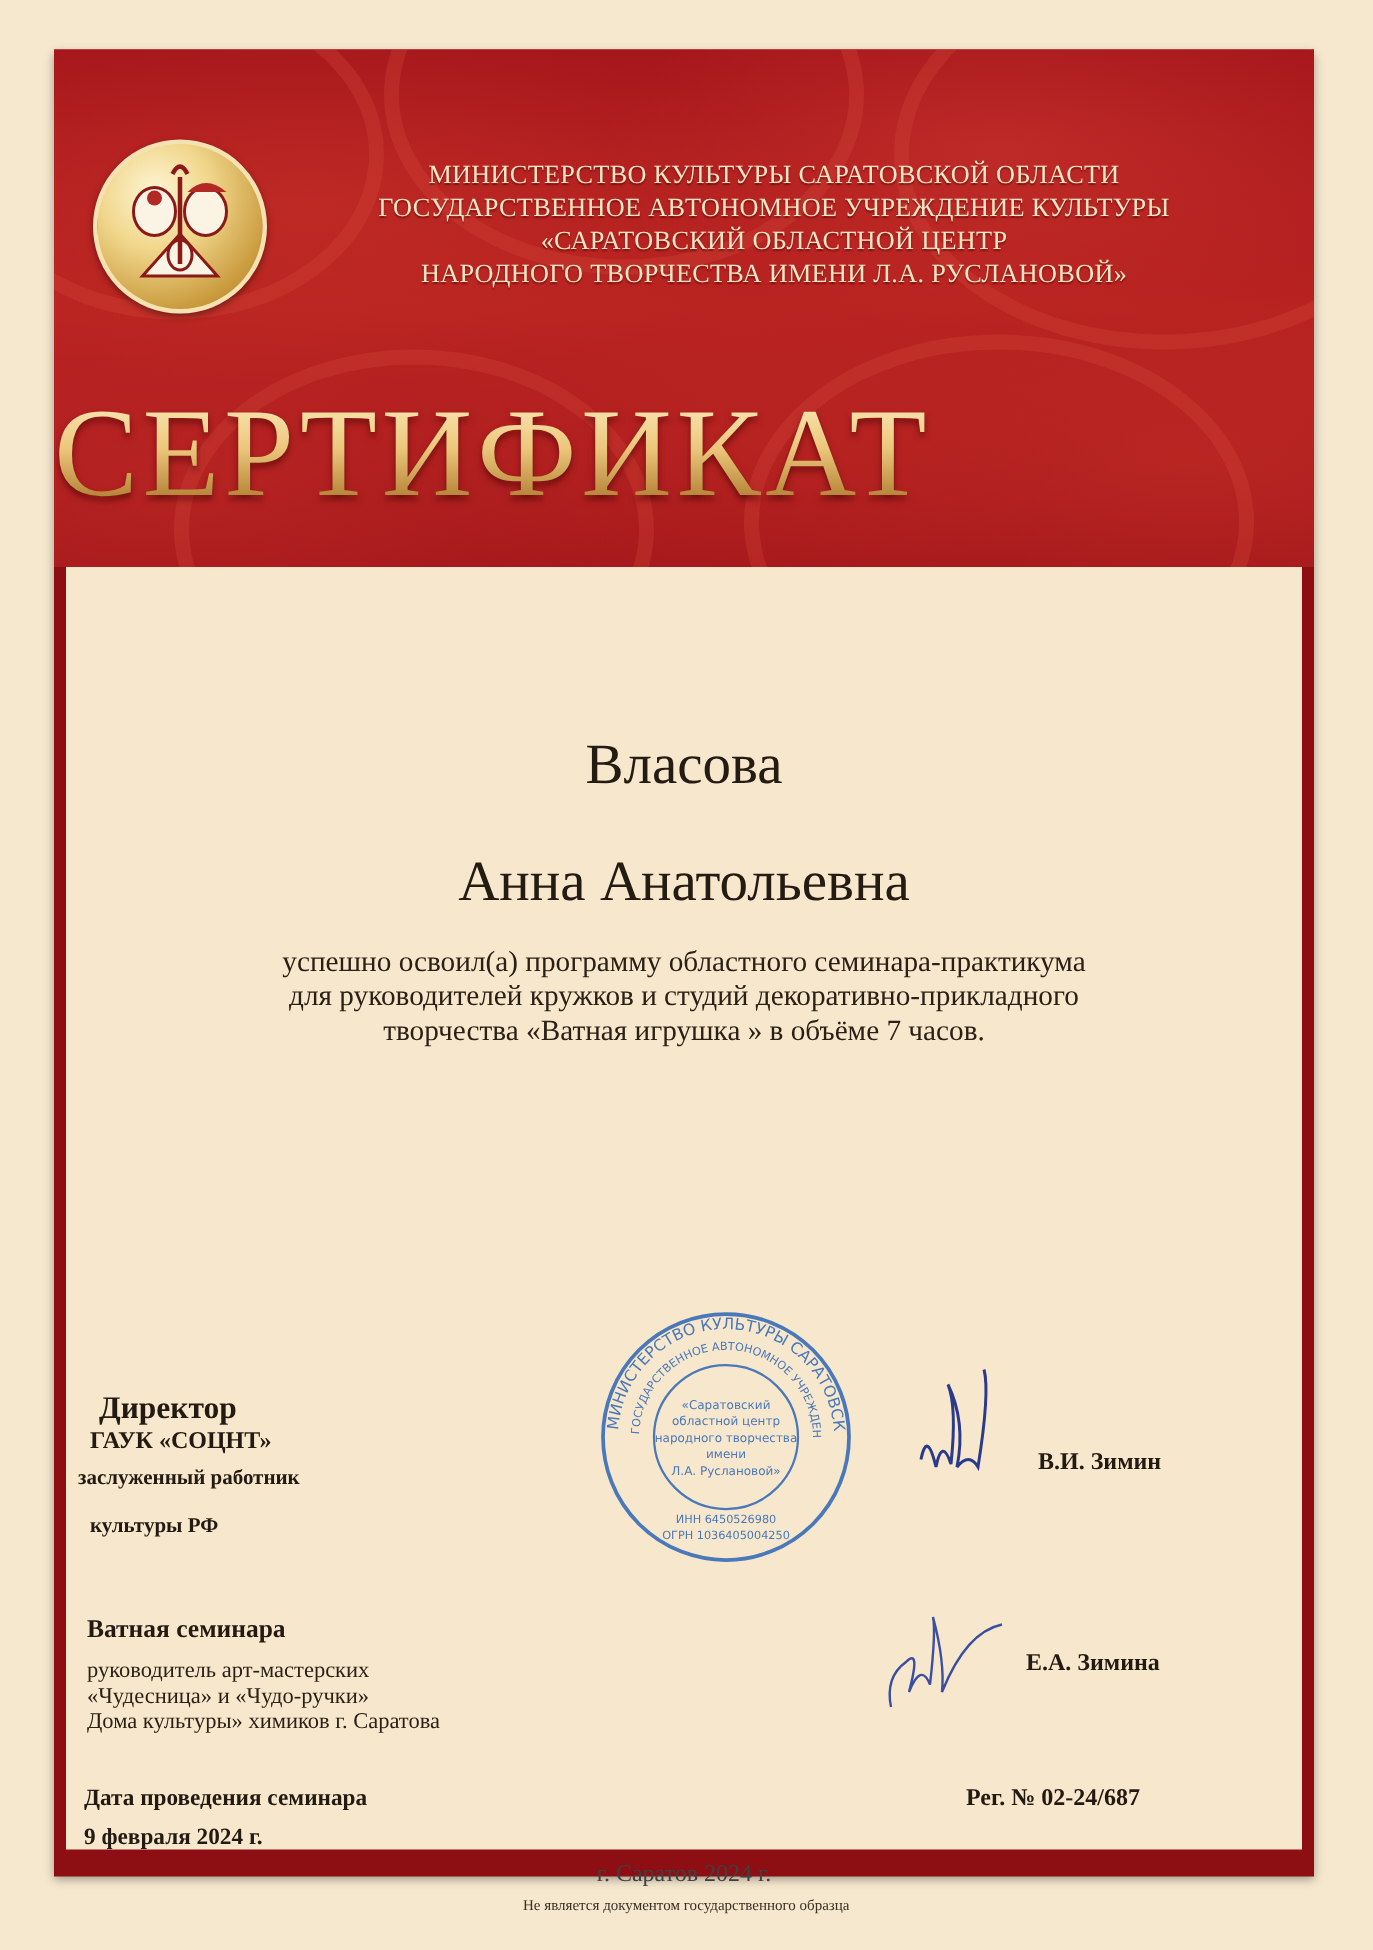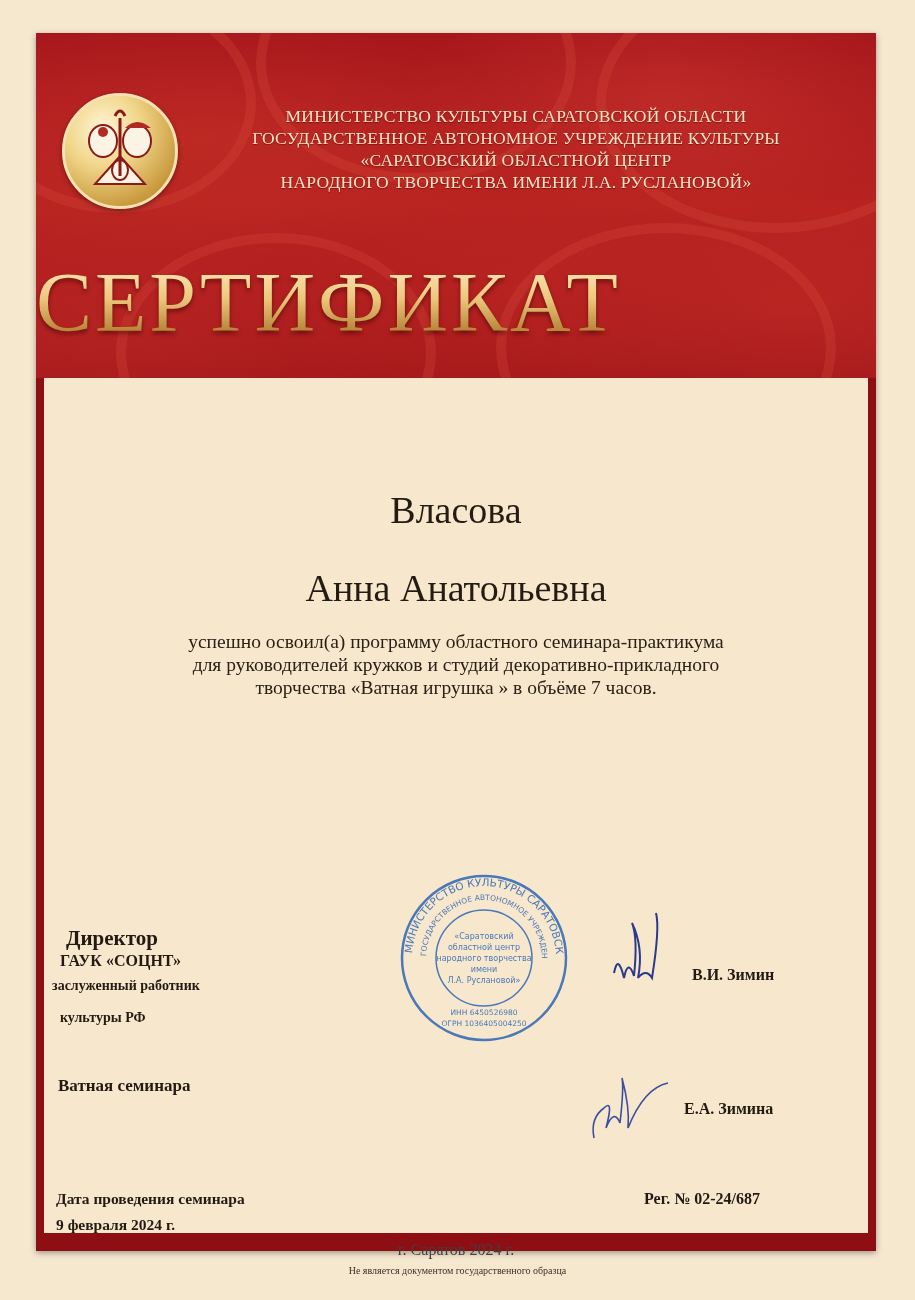--- a/index.html
+++ b/index.html
@@ -155,6 +155,11 @@
     <div class="sig-left name1">В.И. Зимин</div>
 
     <div class="sig-left ped-title">Ватная семинара</div>
+    <div class="ped-role">
+      <div>руководитель арт-мастерских</div>
+      <div>«Чудесница» и «Чудо-ручки»</div>
+      <div>Дома культуры» химиков г. Саратова</div>
+    </div>
 
     <svg class="sign" style="left:540px;top:690px;" width="90" height="80" viewBox="0 0 90 80">
       <path d="M10 70 Q6 50 20 40 Q30 30 22 60 Q30 40 36 55 Q40 20 38 10 Q46 40 44 60 Q60 20 84 15" stroke="#3a4fa0" stroke-width="1.6" fill="none"></path>

